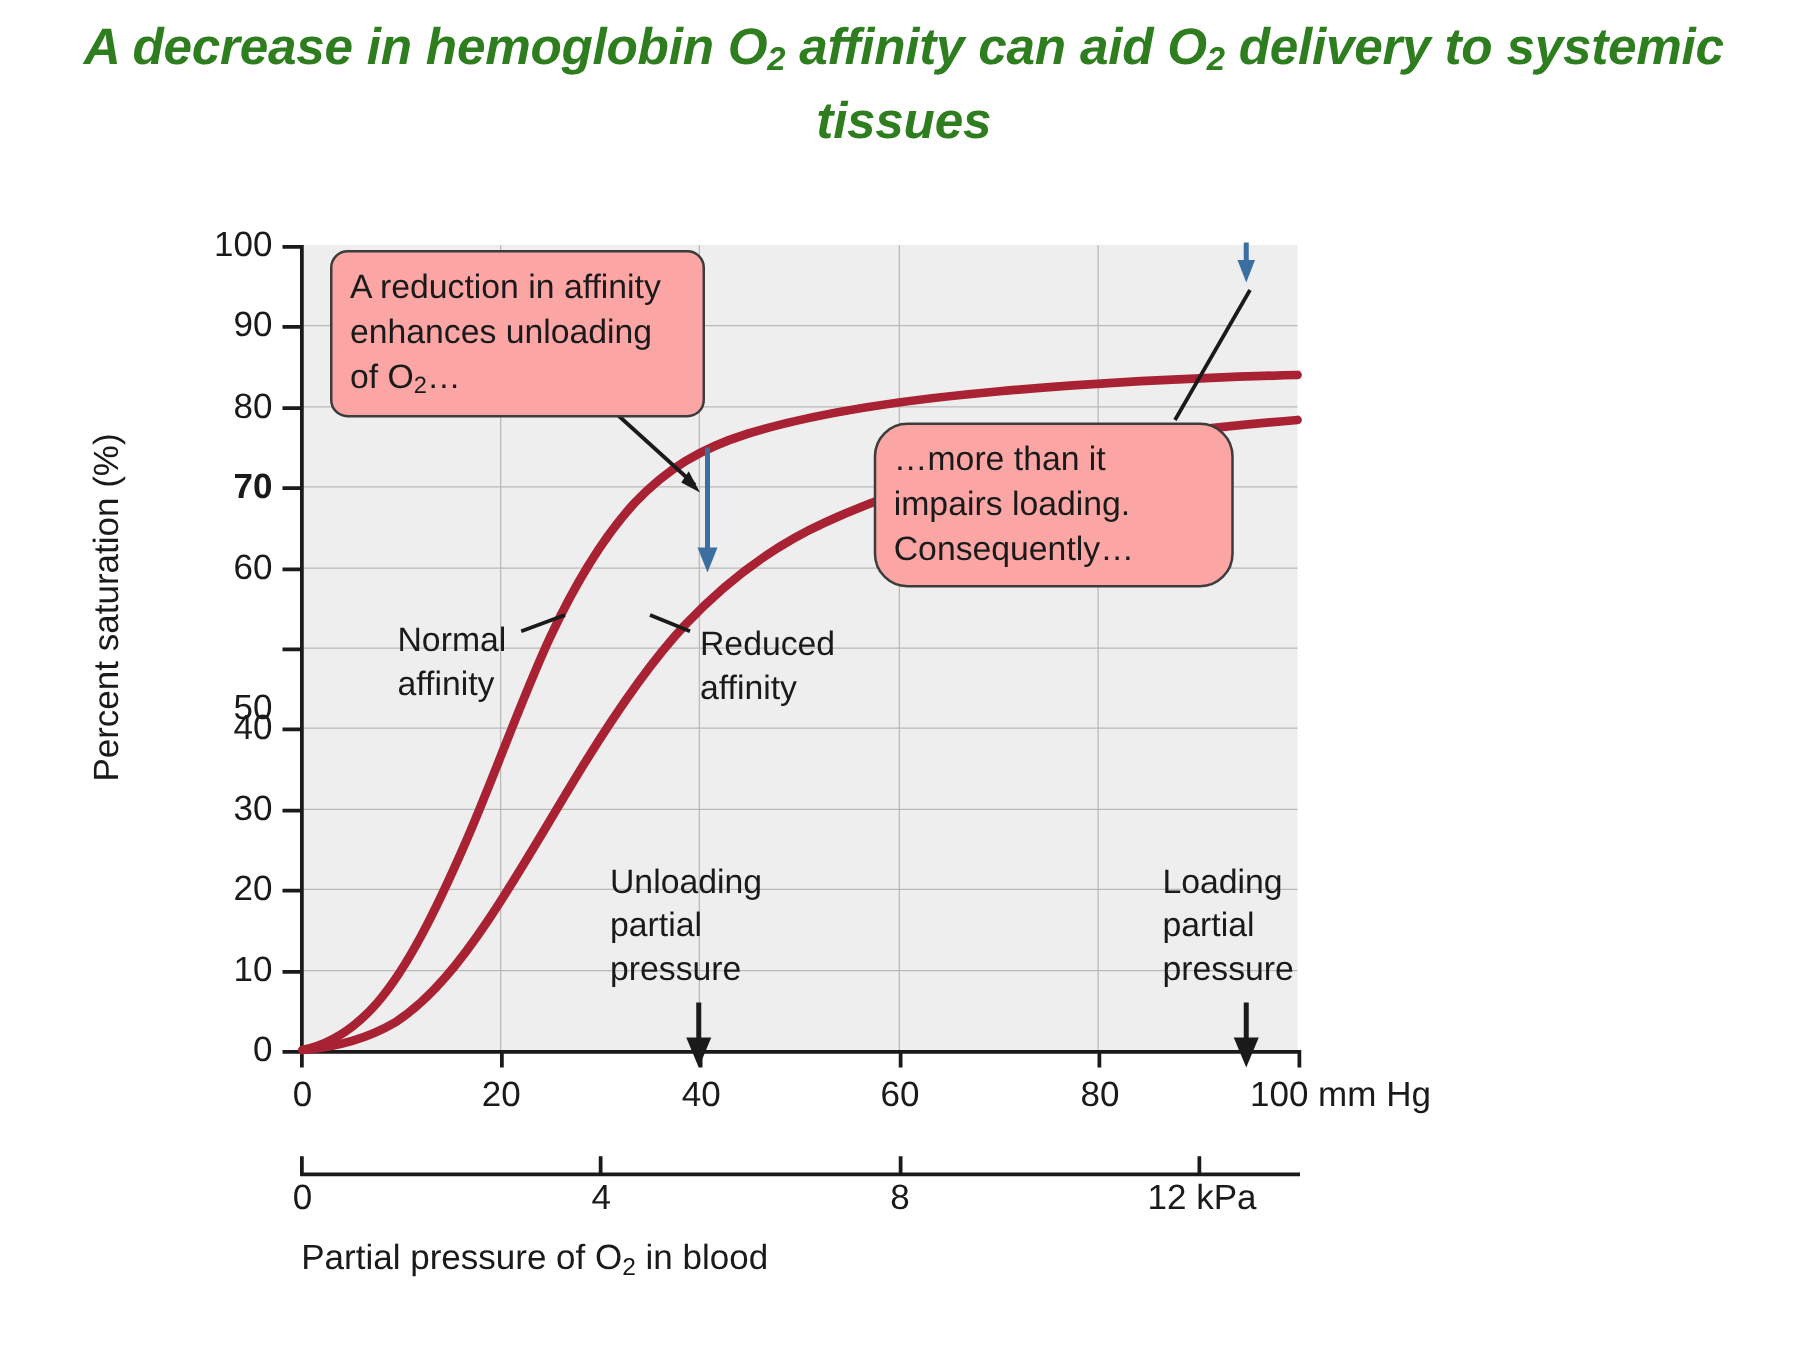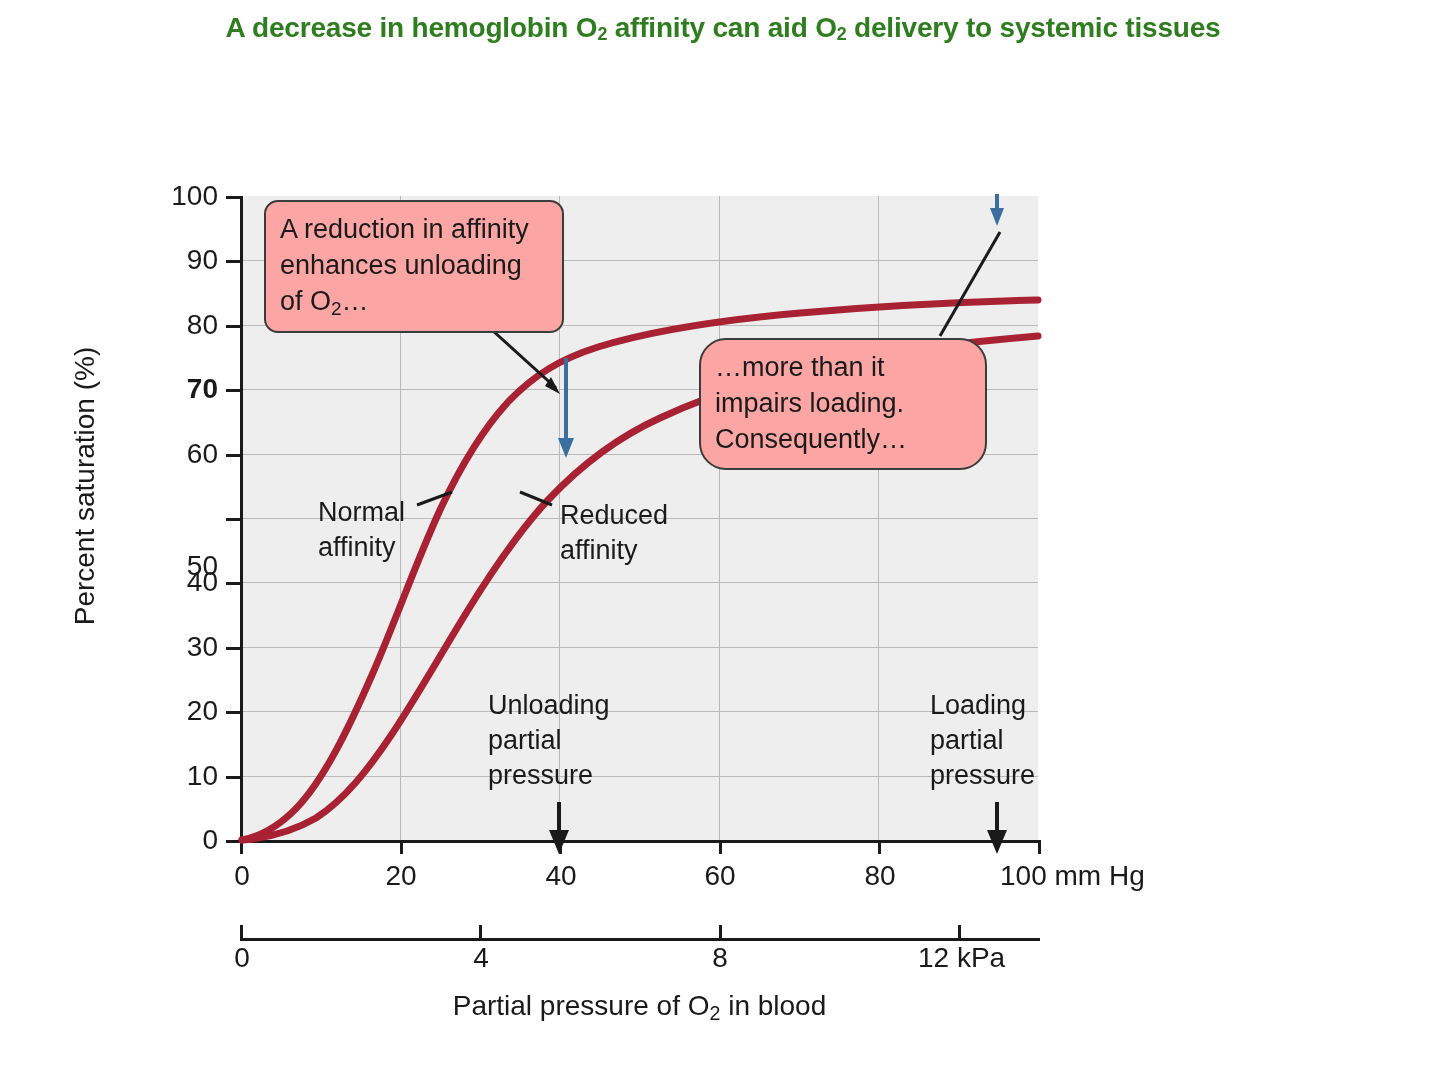--- a/index.html
+++ b/index.html
@@ -24,9 +24,10 @@
     text-align: center;
     color: #2e7d1e;
     font-weight: bold;
-    font-size: 28px;
+    font-size: 41px;
     line-height: 1.45;
     letter-spacing: -0.2px;
+    font-style: italic;
   }
   #slide-title sub {
     font-size: 0.64em;

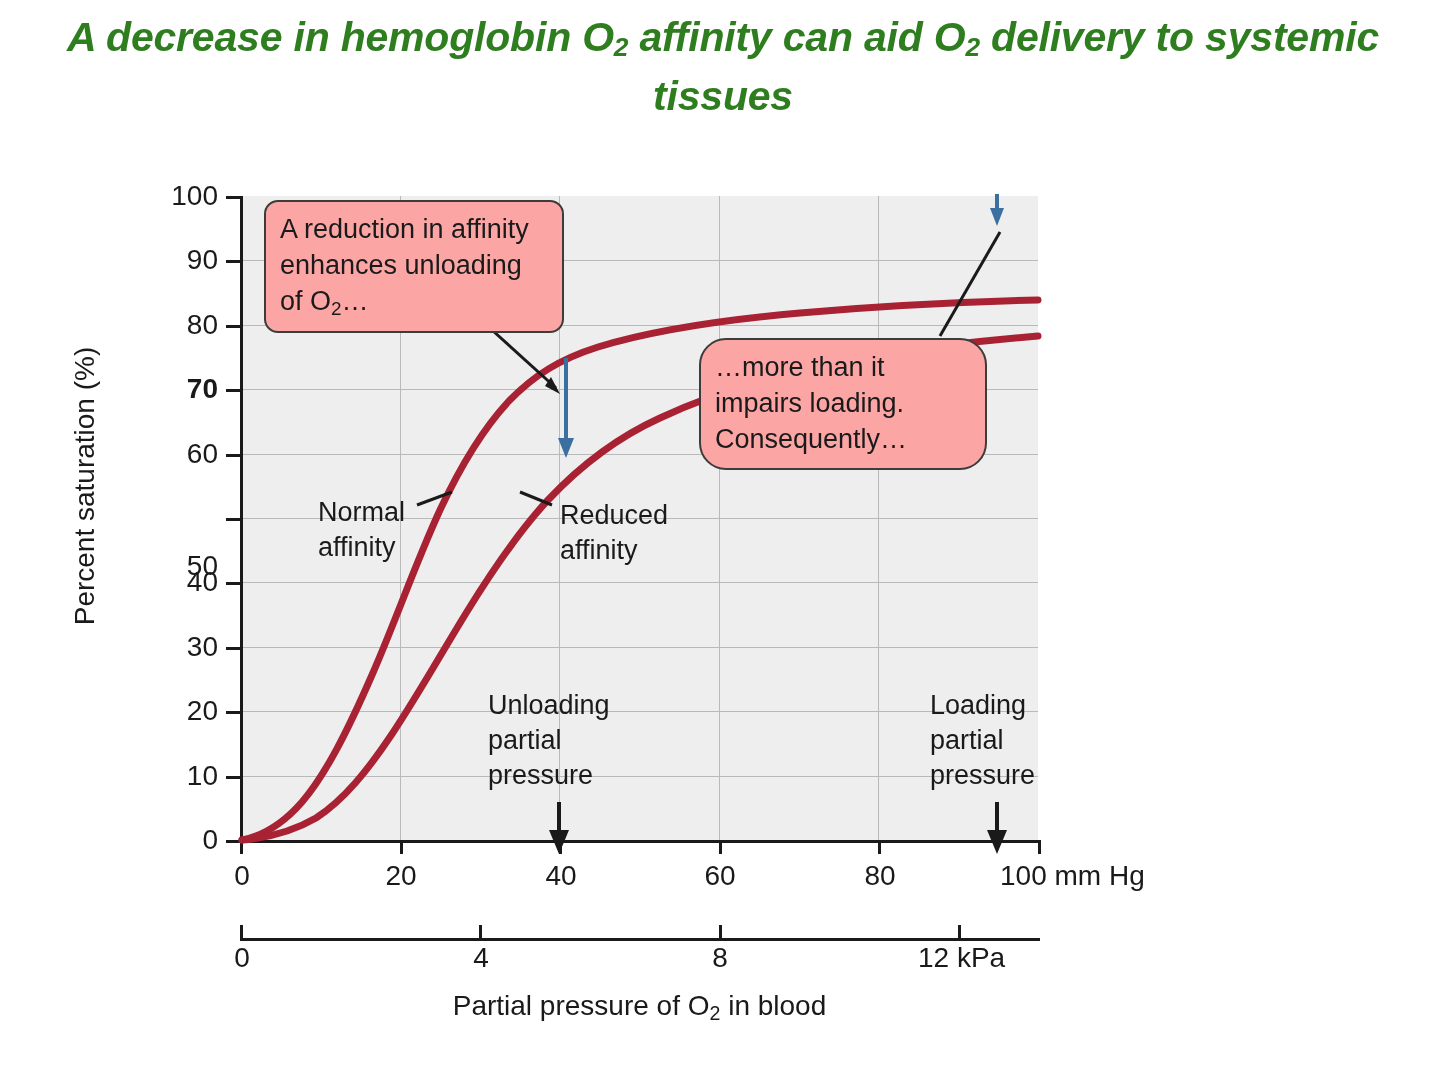--- a/index.html
+++ b/index.html
@@ -149,7 +149,7 @@
     left: 241px;
     top: 820px;
     width: 797px;
-    text-align: center;
+    text-align: left;
     font-size: 28px;
     color: #1a1a1a;
   }

